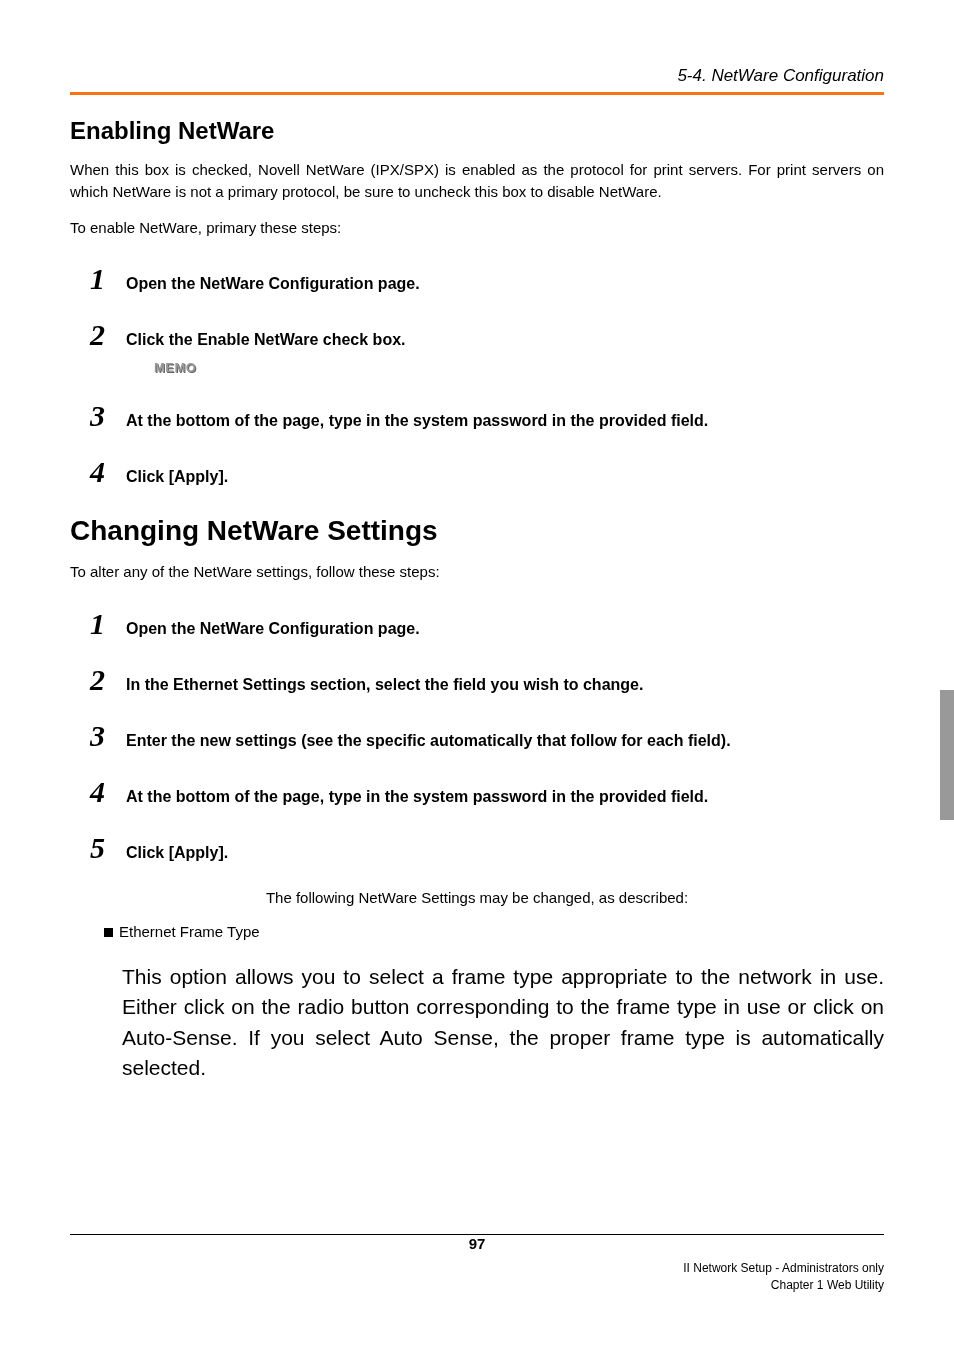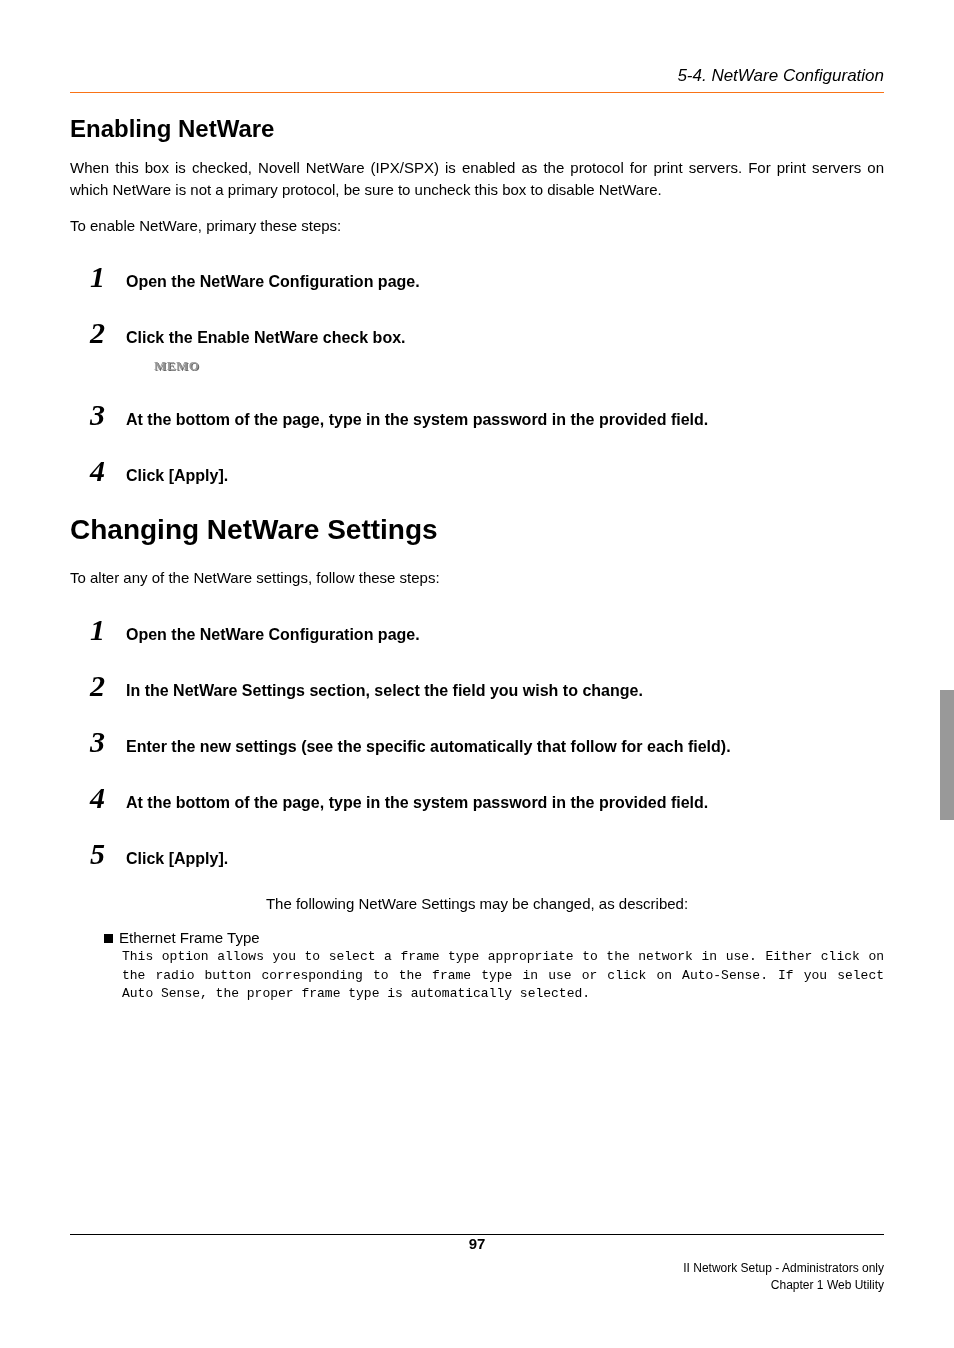--- a/index.html
+++ b/index.html
@@ -13,7 +13,7 @@
     padding: 66px 70px 50px 70px;
   }
   .header-region {
-    border-bottom: 1px solid #f97316;
+    border-bottom: 3px solid #f97316;
     padding-bottom: 6px;
     margin-bottom: 22px;
   }

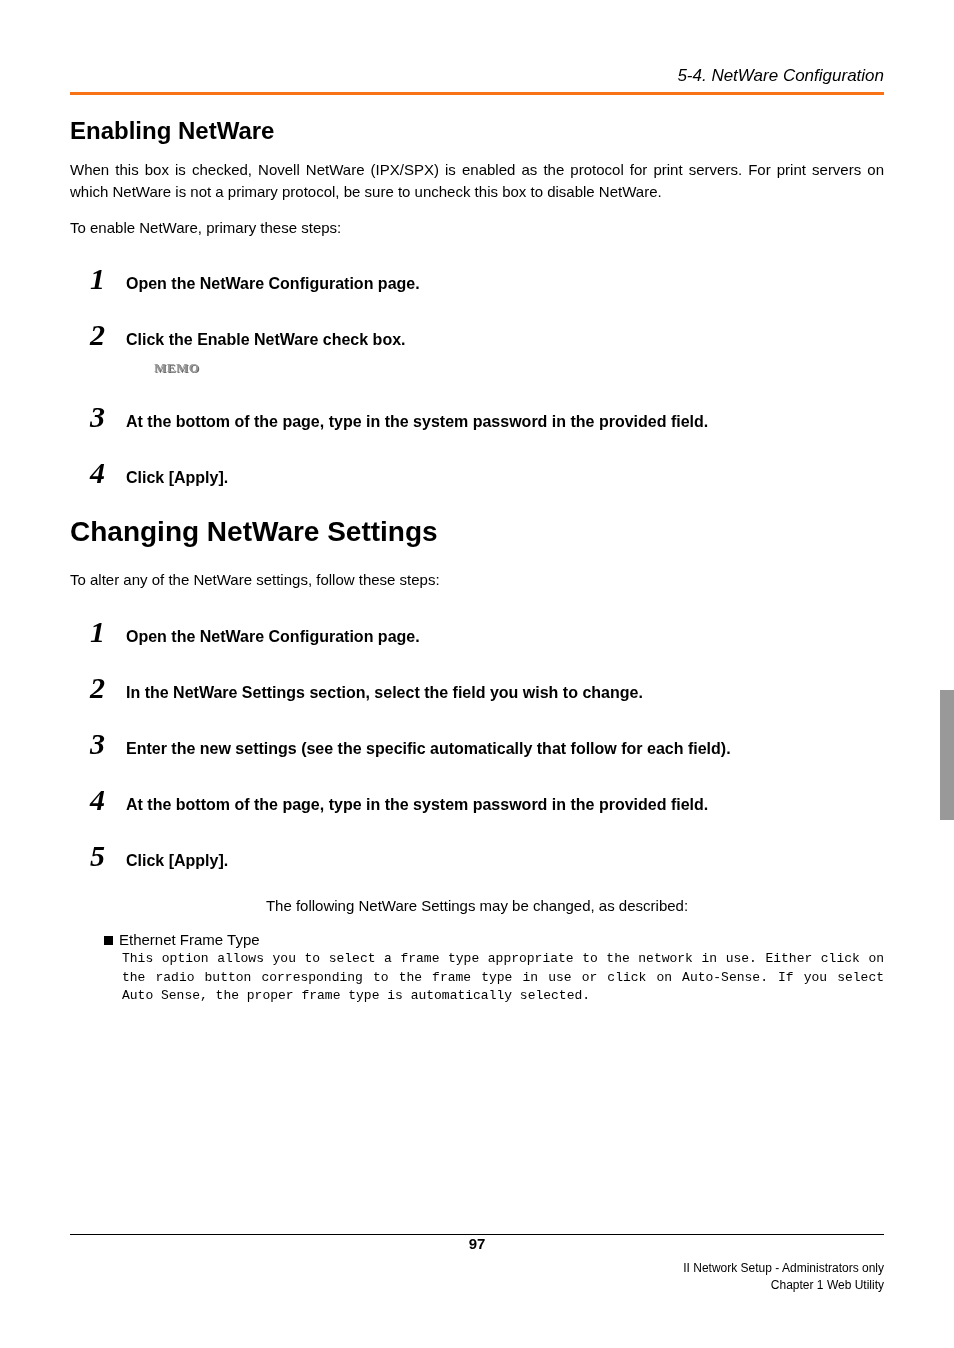--- a/index.html
+++ b/index.html
@@ -76,7 +76,6 @@
     text-shadow: 1px 1px 0 #666;
     letter-spacing: 0.5px;
     margin-bottom: 2px;
-    font-family: Liberation Serif, serif;
   }
   .memo-item {
     font-size: 13px;

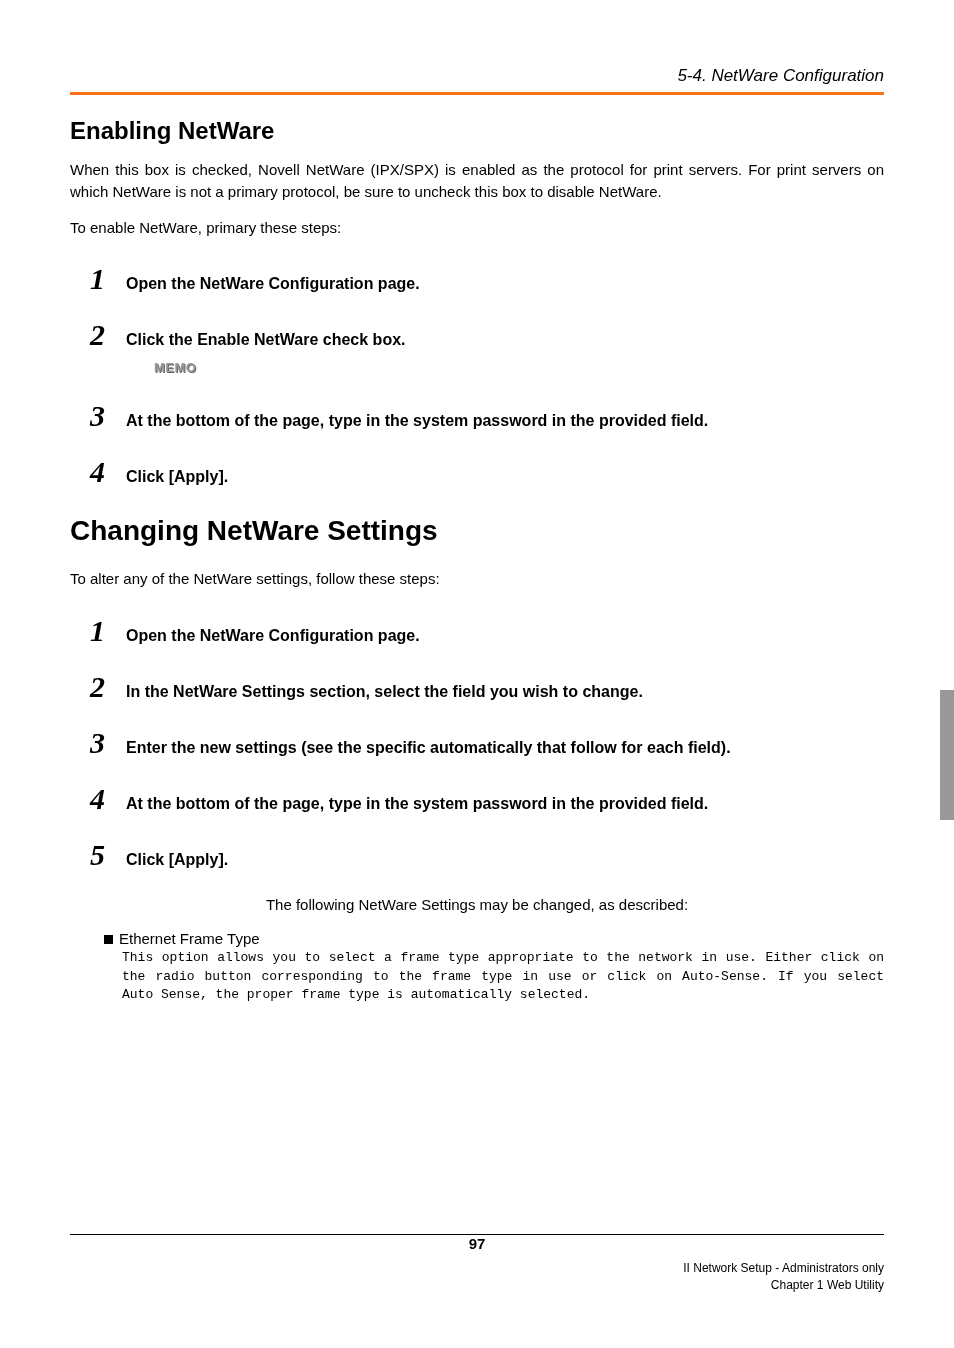--- a/index.html
+++ b/index.html
@@ -31,7 +31,7 @@
     font-size: 28px;
     font-weight: bold;
     margin-top: 28px;
-    margin-bottom: 21px;
+    margin-bottom: 14px;
   }
   .body-text {
     font-size: 15px;

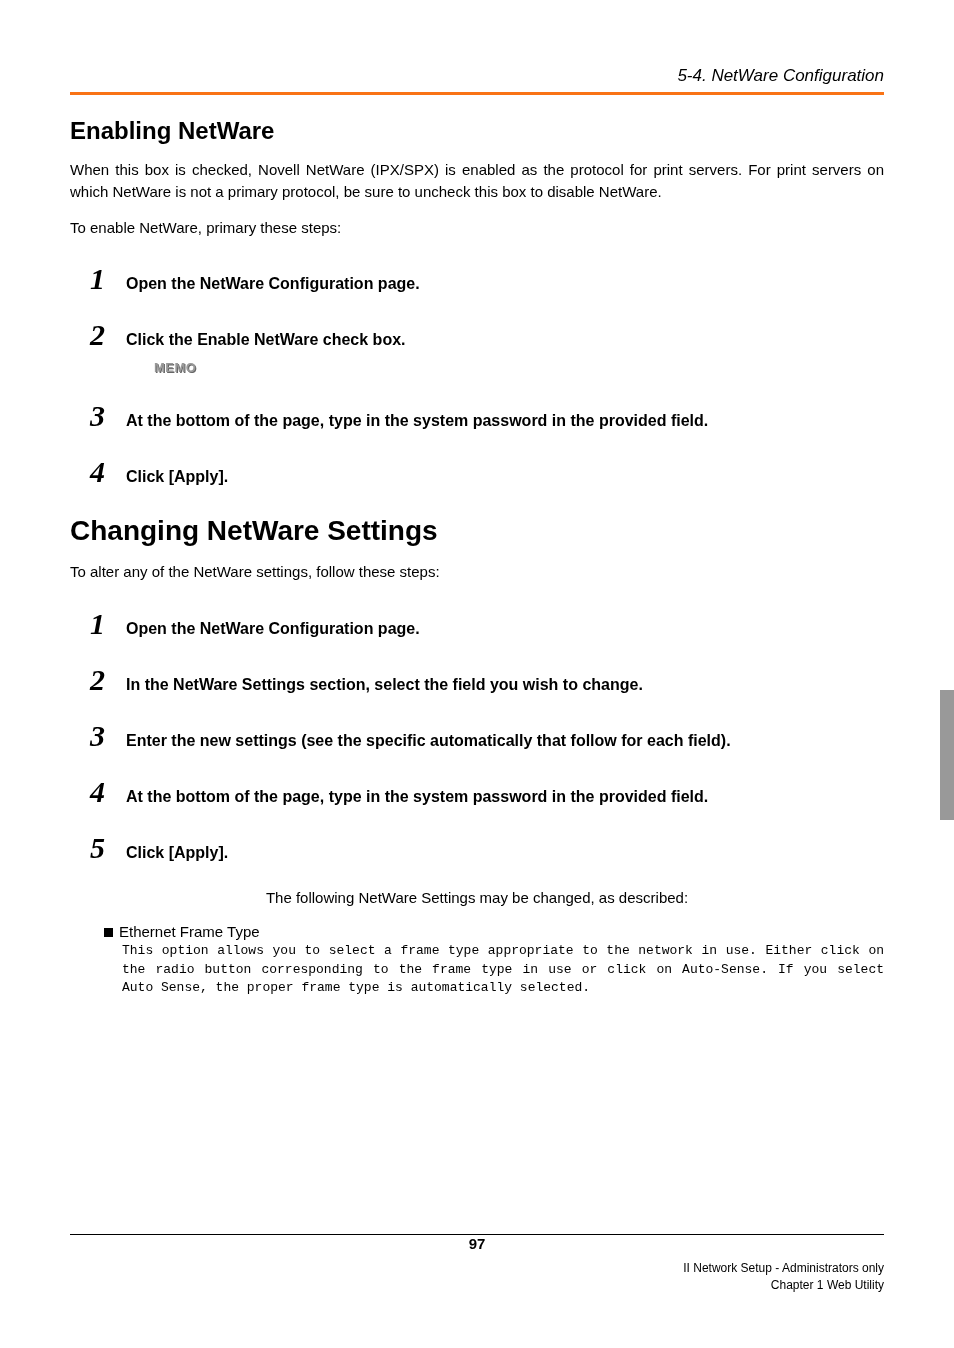--- a/index.html
+++ b/index.html
@@ -191,7 +191,7 @@
 </div>
 <div class="step">
   <div class="step-num">2</div>
-  <div class="step-text">In the NetWare Settings section, select the field you wish to change.</div>
+  <div class="step-text">In the Ethernet Settings section, select the field you wish to change.</div>
 </div>
 <div class="step">
   <div class="step-num">3</div>

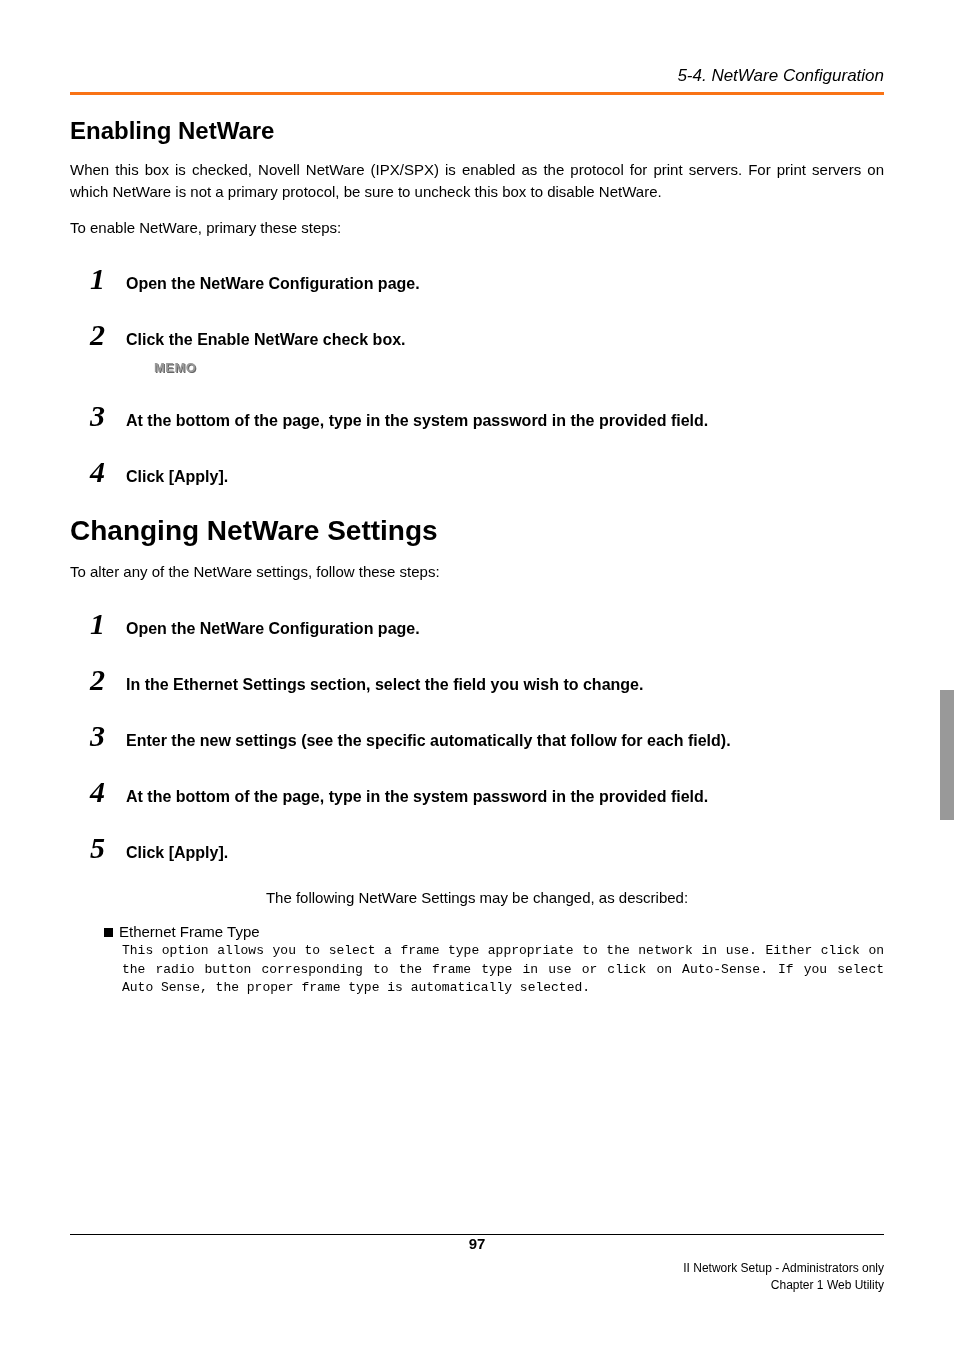--- a/index.html
+++ b/index.html
@@ -96,7 +96,7 @@
   }
   .list-head {
     font-size: 15px;
-    margin-bottom: 2px;
+    margin-bottom: 22px;
   }
   .sq {
     display: inline-block;

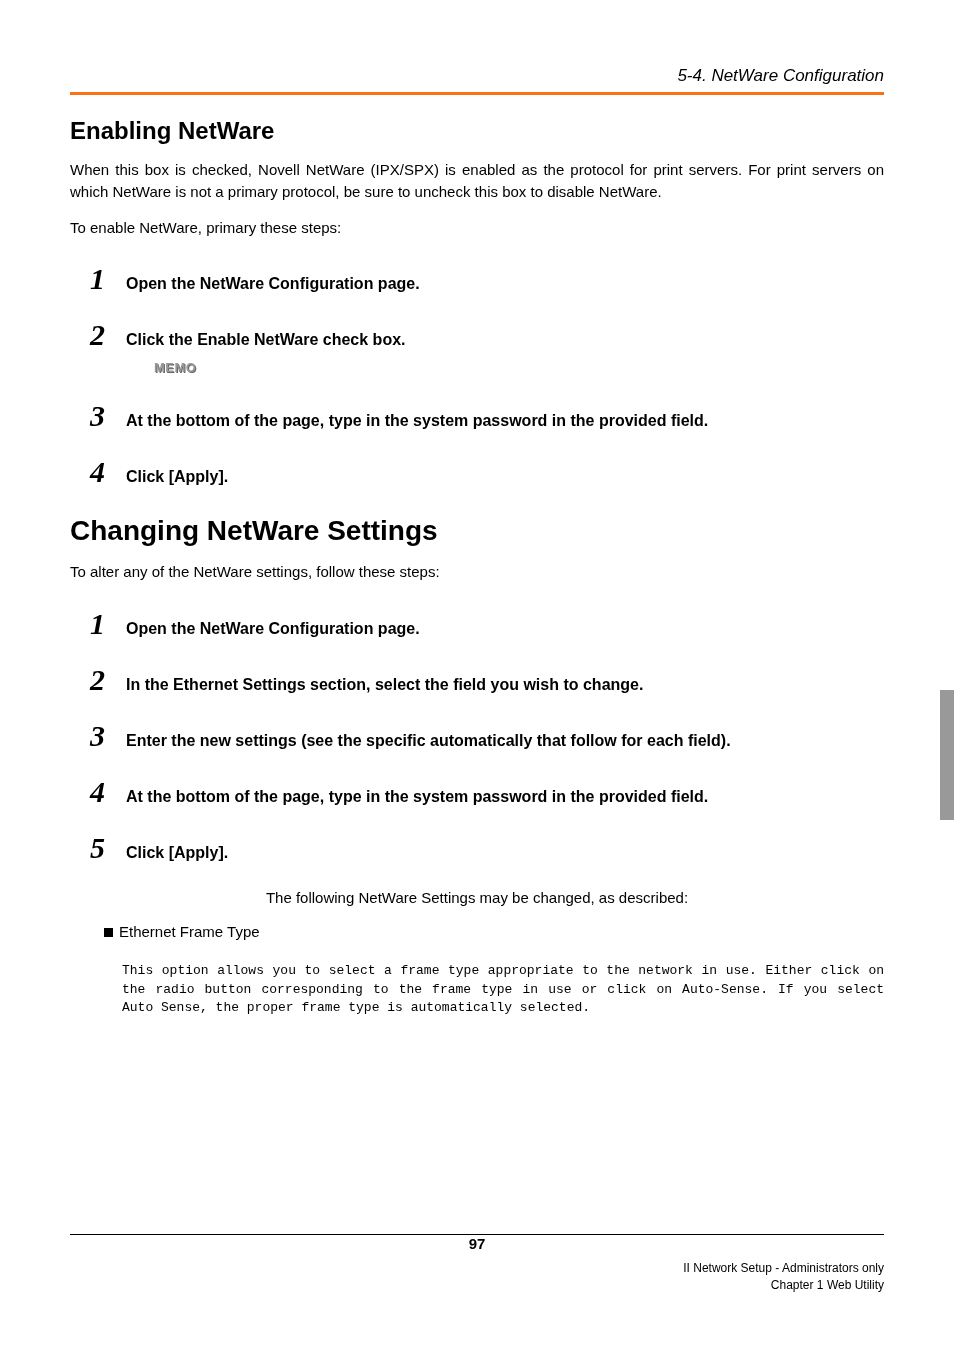--- a/index.html
+++ b/index.html
@@ -107,11 +107,10 @@
     top: 0px;
   }
   .list-body {
-    font-size: 13px;
+    font-size: 21px;
     line-height: 1.45;
     text-align: justify;
     margin-left: 18px;
-    font-family: Liberation Mono, monospace;
   }
   .footer {
     position: absolute;

